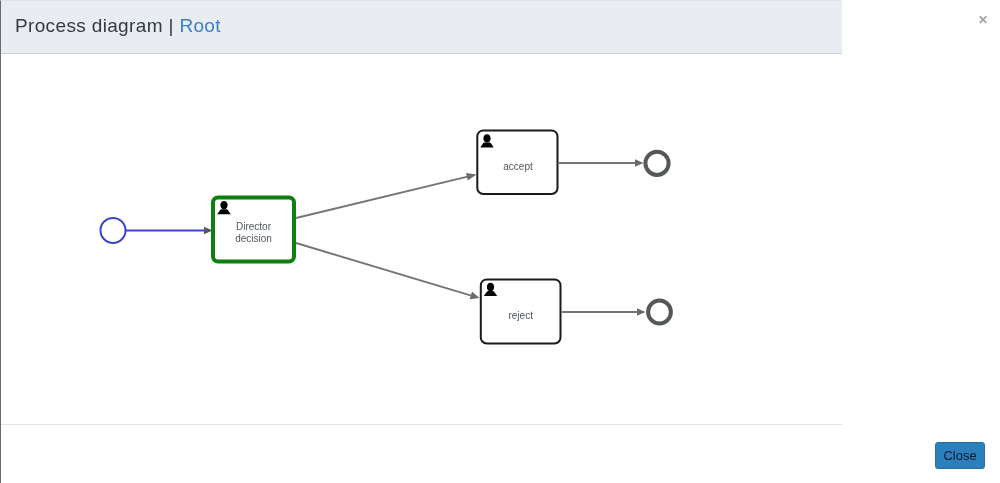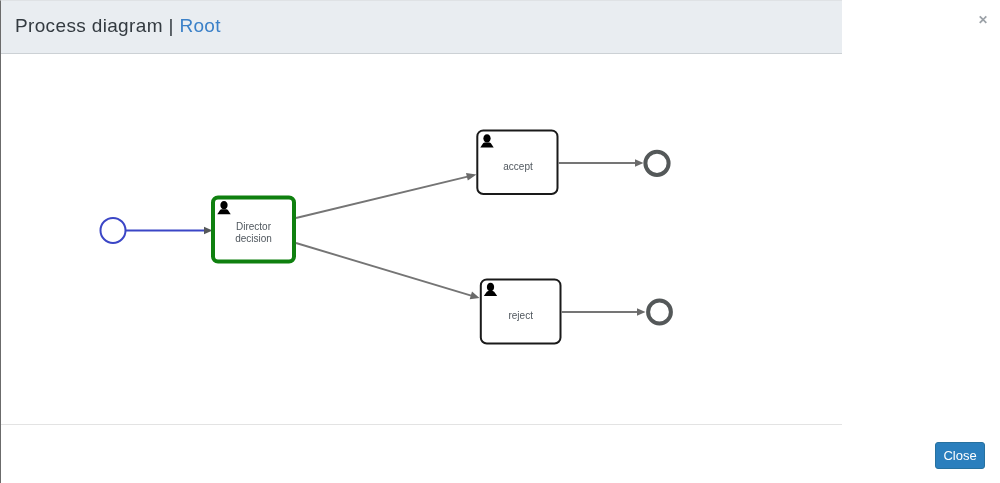--- a/index.html
+++ b/index.html
@@ -11,7 +11,7 @@
   .title a{color:#3a80c8;text-decoration:none;}
   .xclose{position:absolute;left:974px;top:13px;width:16px;text-align:center;font-size:12px;font-weight:bold;color:#9ba1a7;line-height:12px;}
   .ftr-line{position:absolute;left:0;top:423px;width:100%;height:0;border-top:1px solid #e3e3e3;}
-  .btn-close{position:absolute;left:934px;top:441px;width:50px;height:27px;background:#2b7fbd;border:1px solid #27719f;border-radius:3px;color:#ffffff;font-size:13px;font-family:"Liberation Sans", sans-serif;text-align:center;line-height:25px;box-sizing:border-box;}
+  .btn-close{position:absolute;left:934px;top:441px;width:50px;height:27px;background:#2b7fbd;border:1px solid #27719f;border-radius:3px;color:#0f172a;font-size:13px;font-family:"Liberation Sans", sans-serif;text-align:center;line-height:25px;box-sizing:border-box;}
   svg{position:absolute;left:0;top:0;}
 </style>
 </head>

